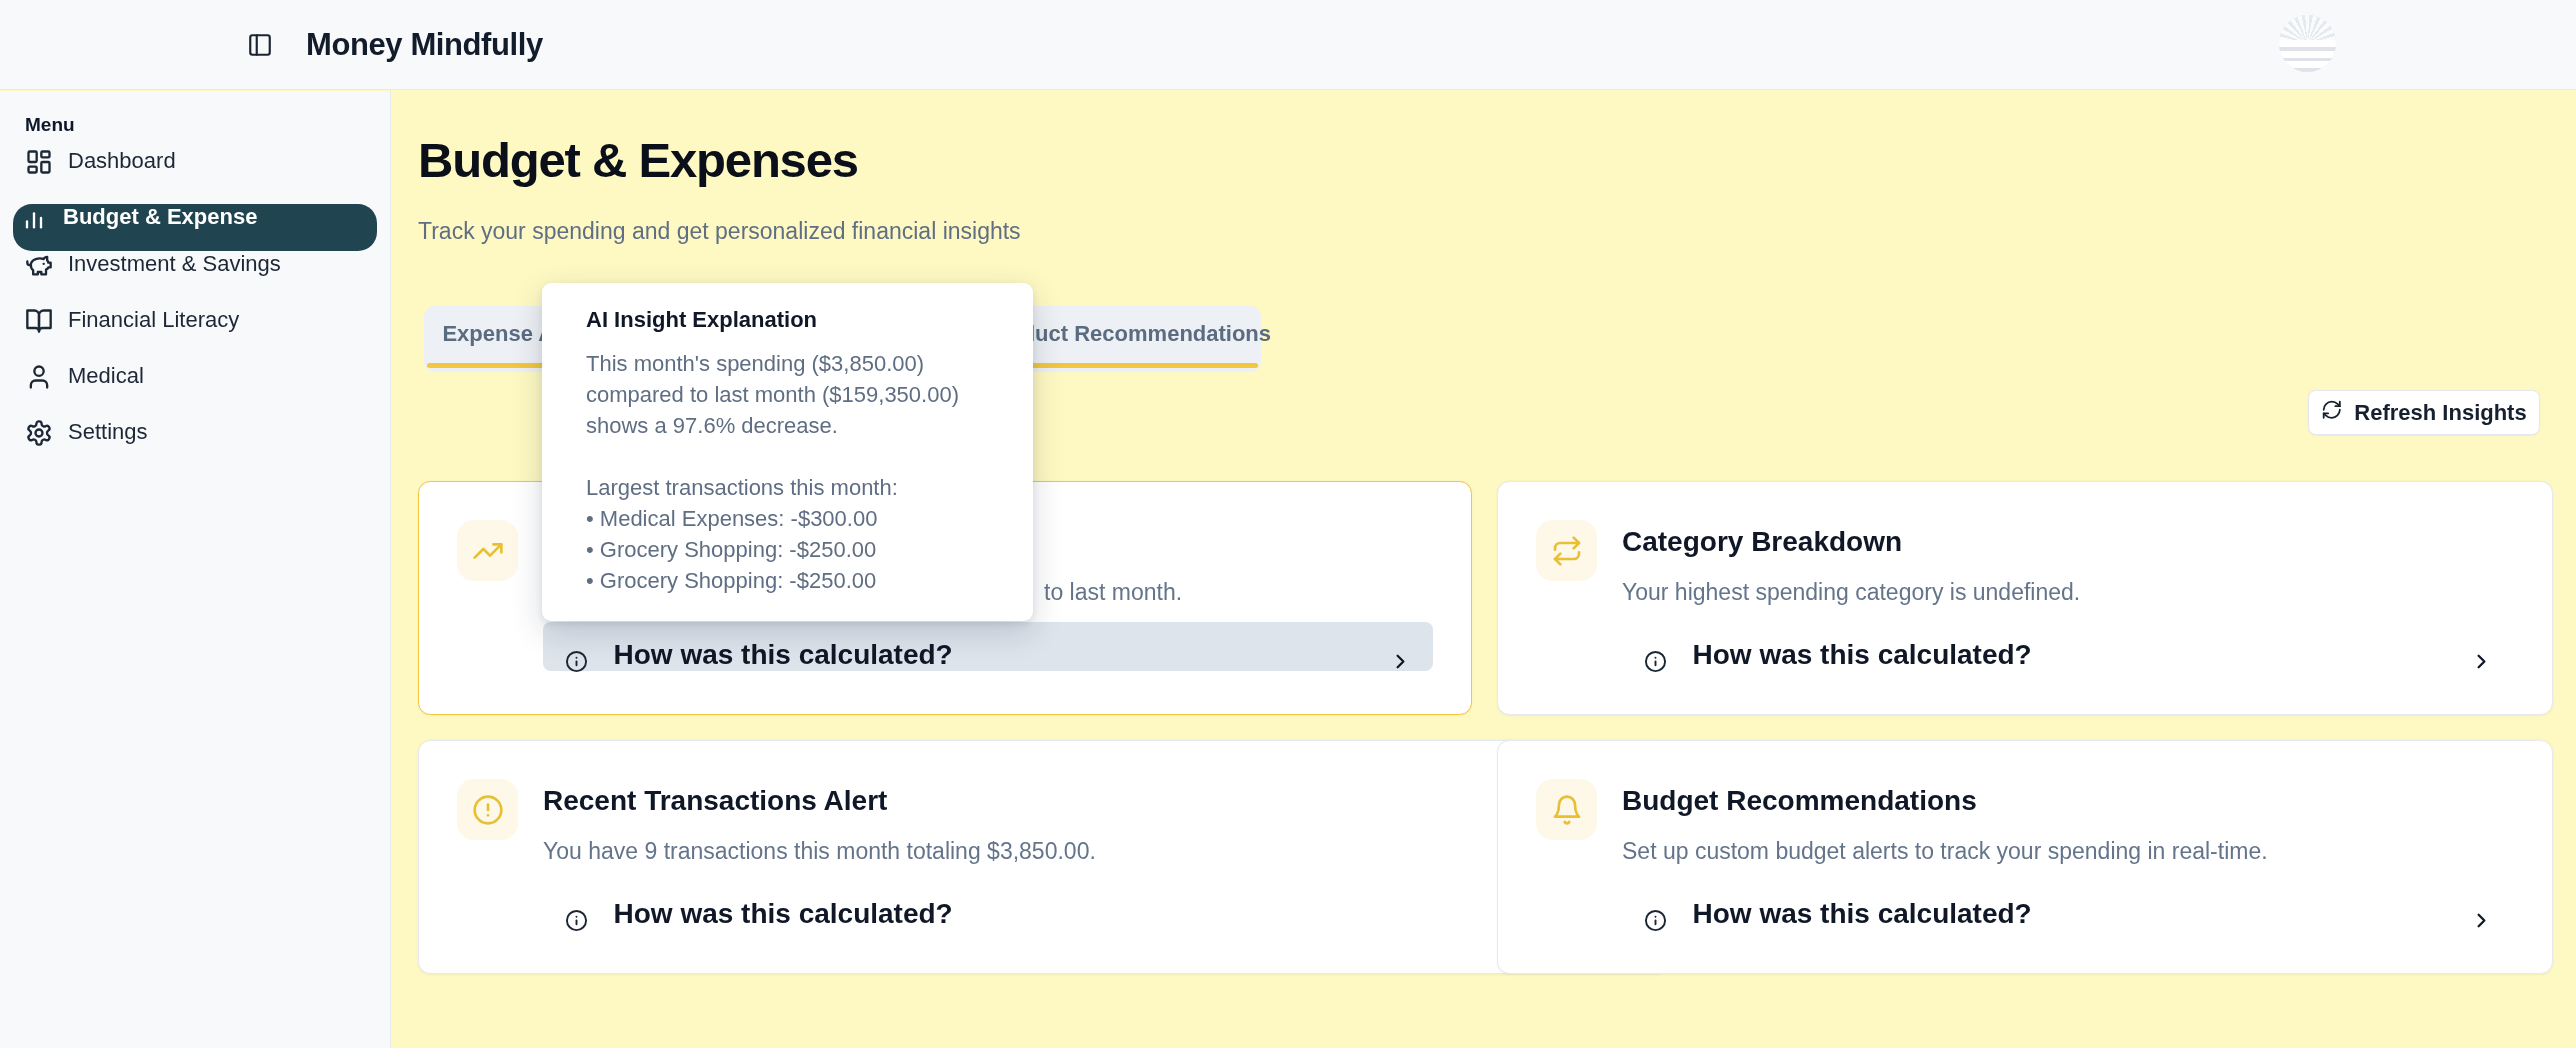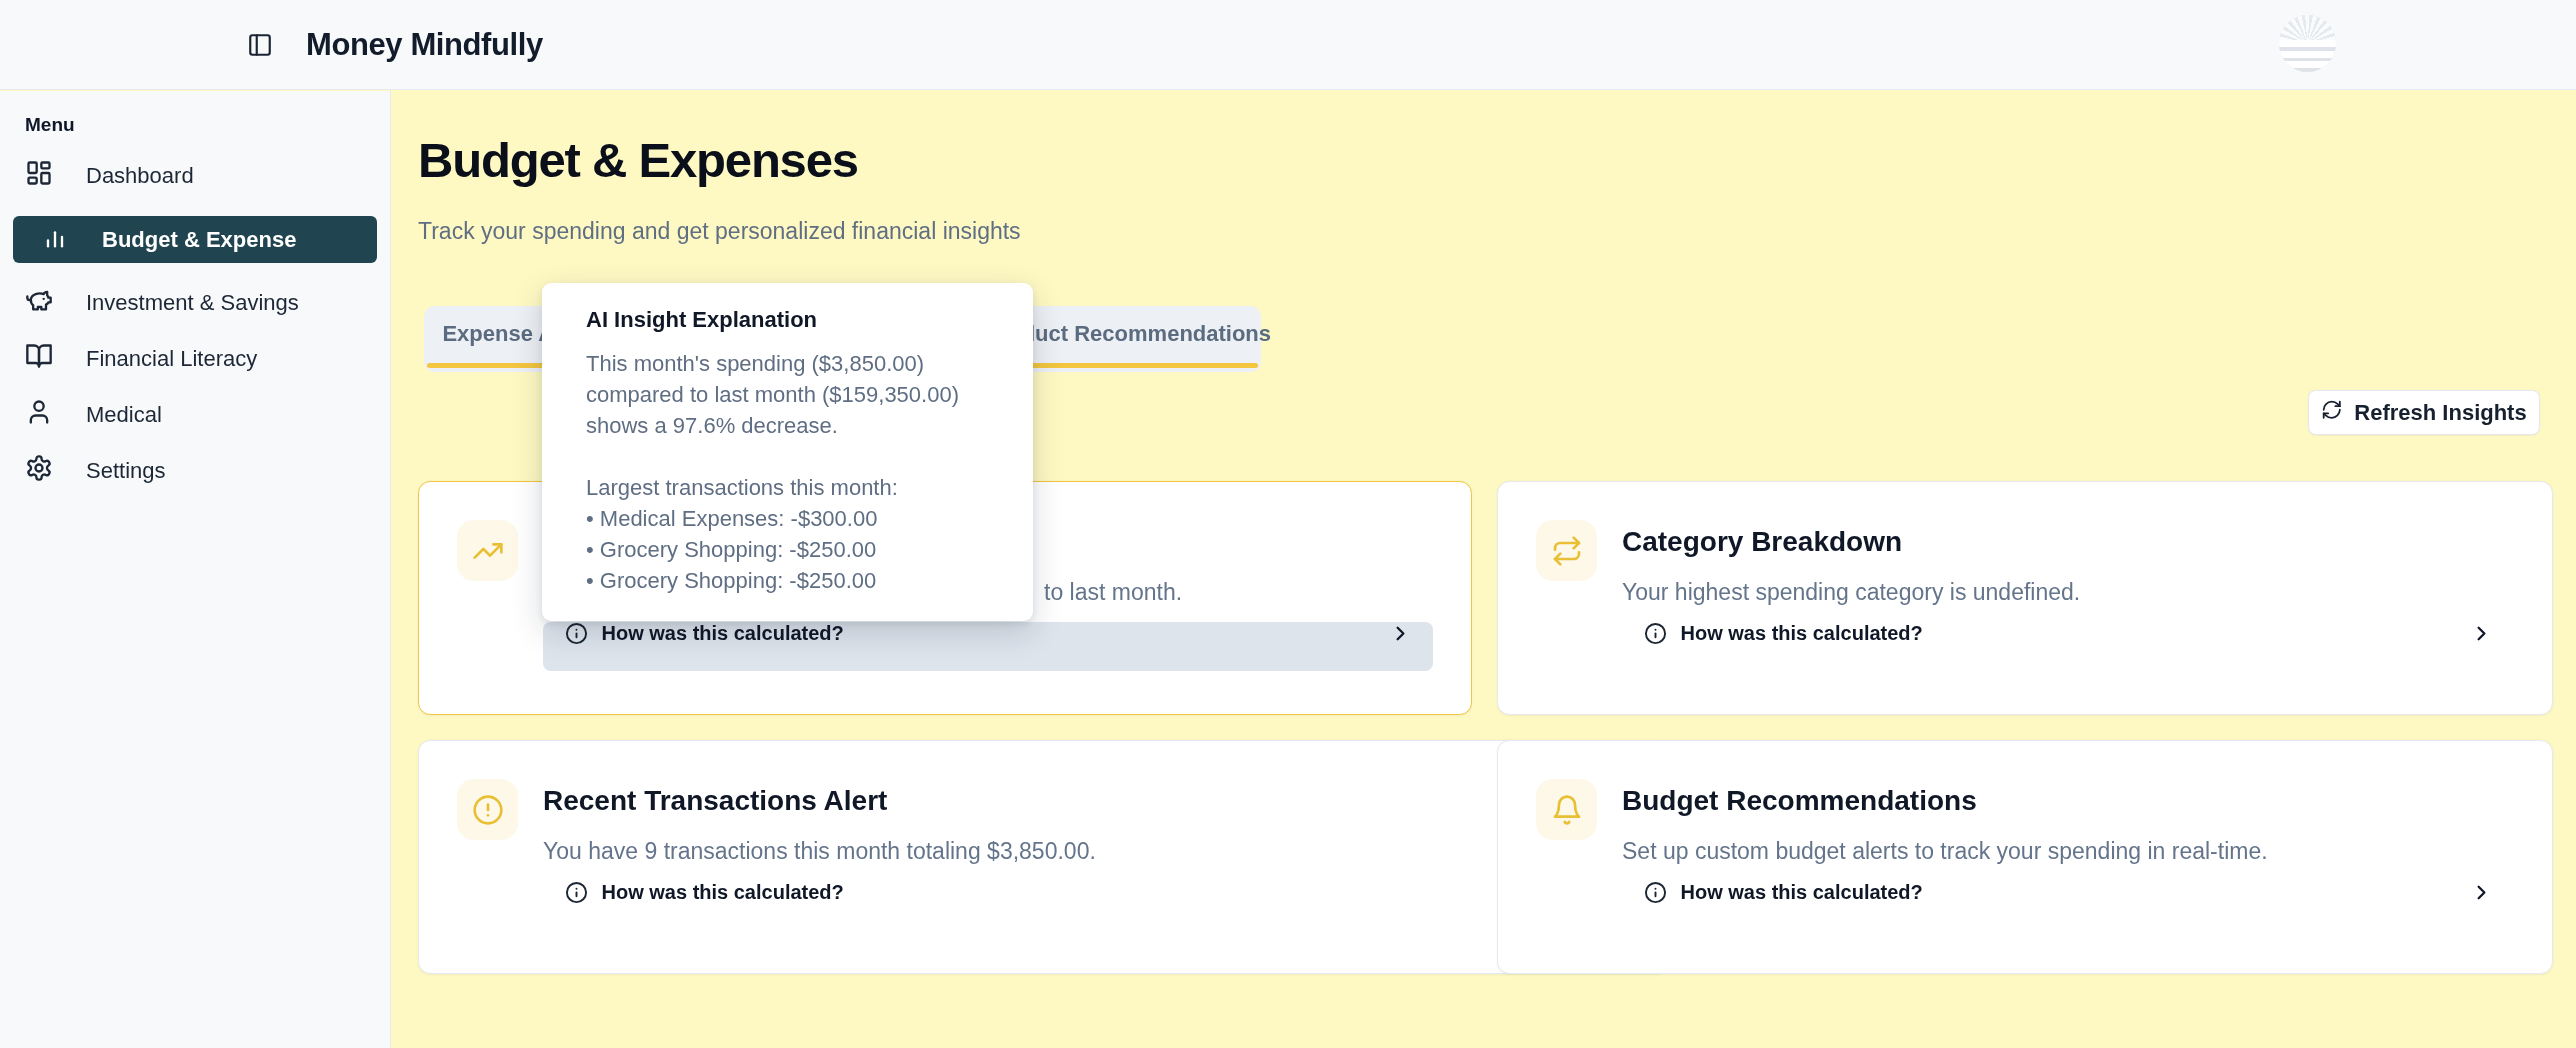--- a/index.html
+++ b/index.html
@@ -29,7 +29,7 @@
              border-right:0.8px solid #e6eaf0; background:#f7f9fb; }
   .menu-label { position:absolute; left:25px; top:23px; font-size:19px; font-weight:700; color:#0f172a; }
   .nav { position:absolute; top:57px; left:0; right:0; }
-  .nav-item { height:56px; display:flex; align-items:center; gap:33px;
+  .nav-item { height:56px; display:flex; gap:15px;
               padding-left:25px; font-size:22px; color:#1d2736; cursor:pointer; }
   .nav-item svg { width:28px; height:28px; flex:0 0 auto; }
   .nav-item.active { height:47px; margin:12px 13px; padding-left:28px;

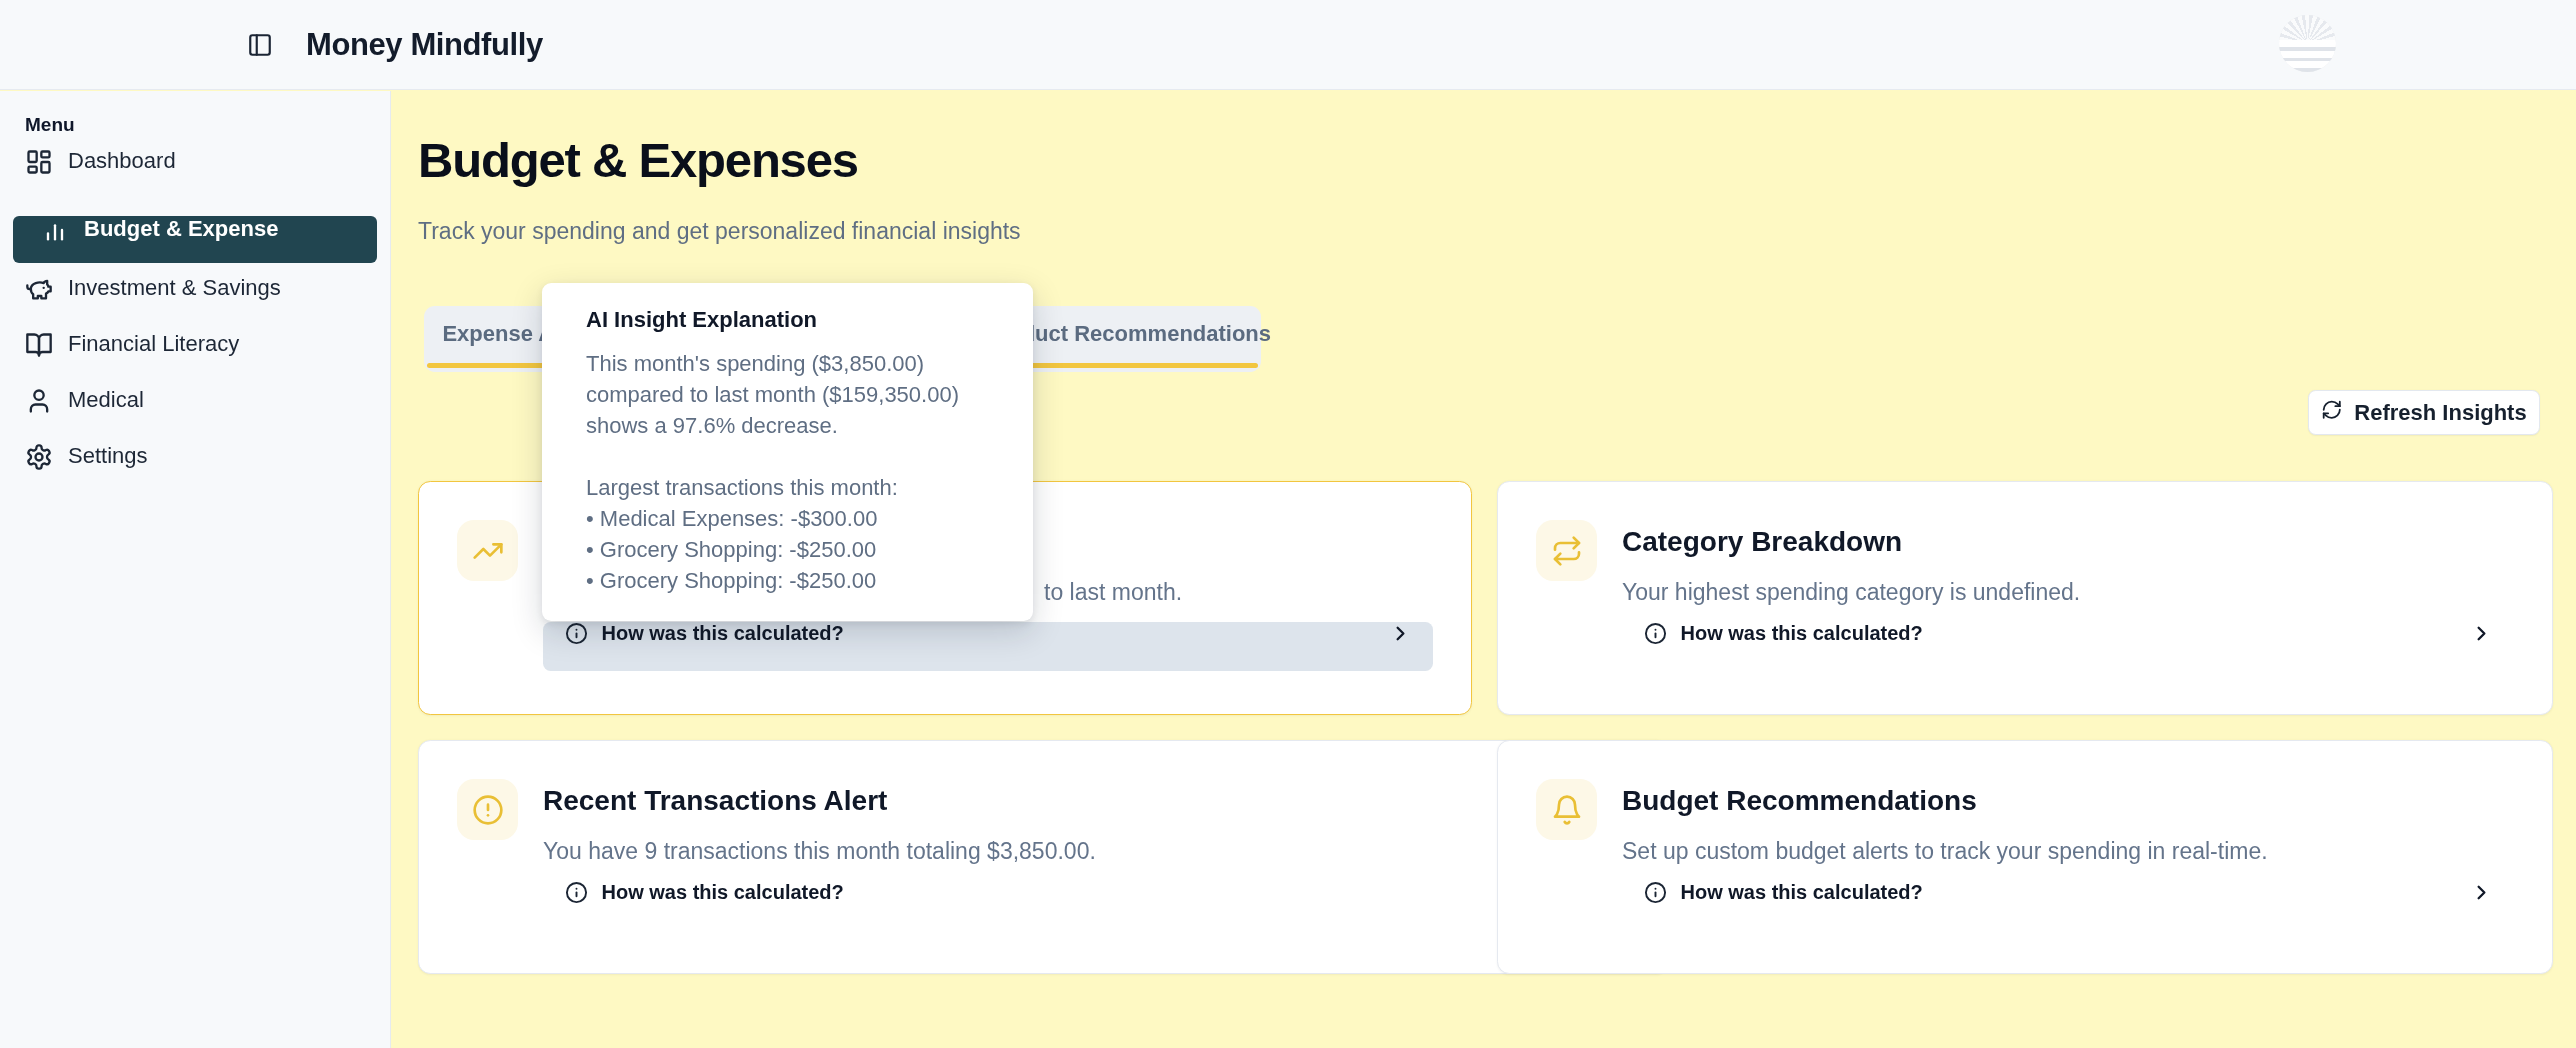--- a/index.html
+++ b/index.html
@@ -32,8 +32,8 @@
   .nav-item { height:56px; display:flex; gap:15px;
               padding-left:25px; font-size:22px; color:#1d2736; cursor:pointer; }
   .nav-item svg { width:28px; height:28px; flex:0 0 auto; }
-  .nav-item.active { height:47px; margin:12px 13px; padding-left:28px;
-              background:#214550; border-radius:6px; color:#ffffff; font-weight:700; }
+  .nav-item.active { height:47px; margin:0 13px; padding-left:7px;
+              background:#214550; border-radius:19px; color:#ffffff; font-weight:700; }
 
   
   .page-title { position:absolute; left:418px; top:132px; font-size:49px; font-weight:700;

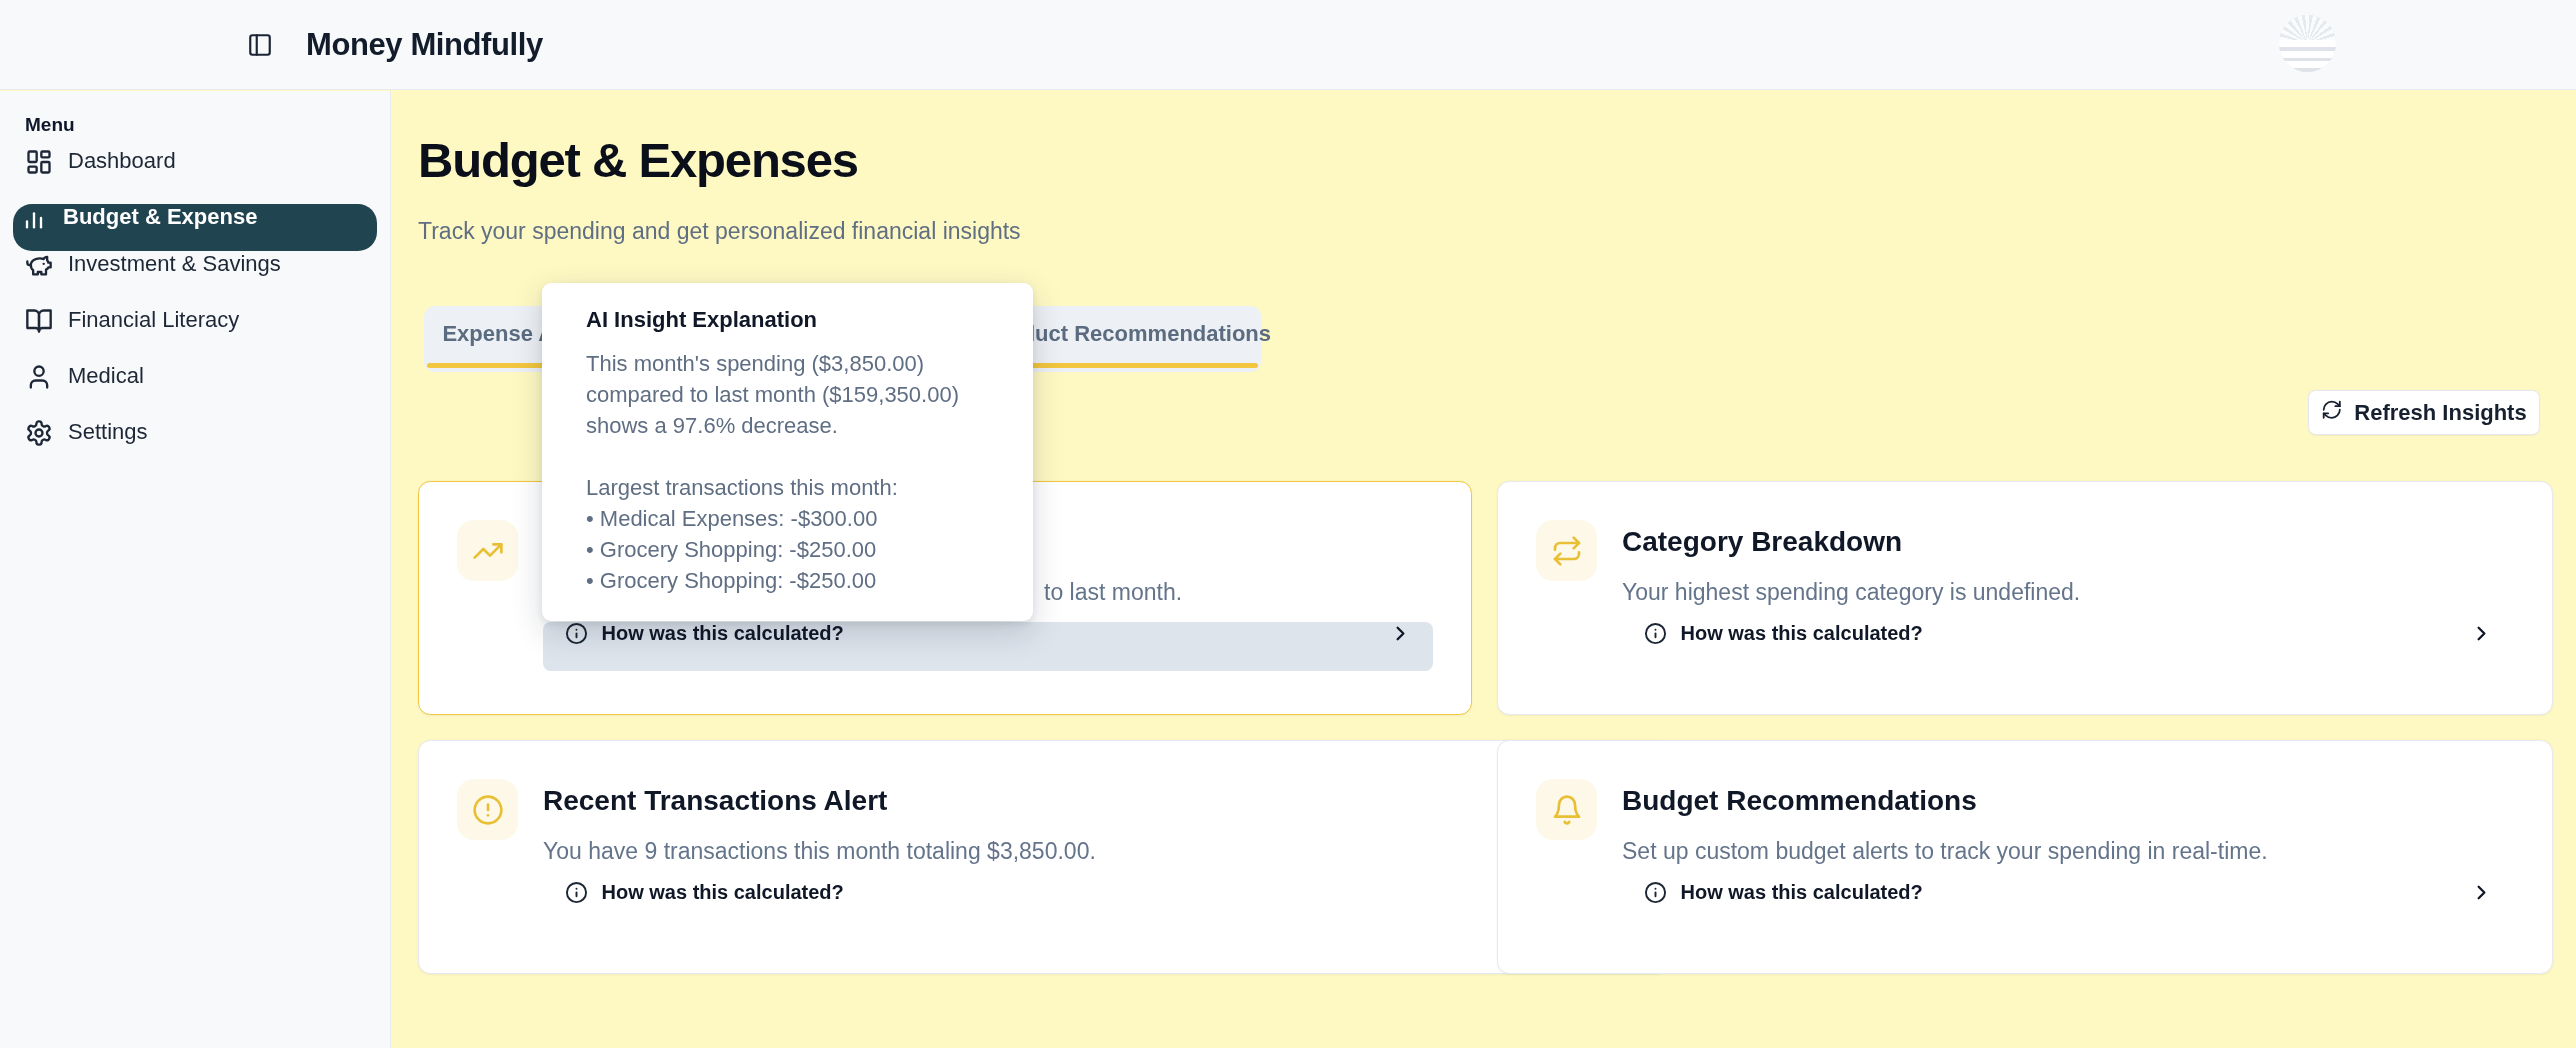--- a/index.html
+++ b/index.html
@@ -74,8 +74,8 @@
   .card-desc  { position:absolute; left:124px; top:97px; font-size:23px; color:#64748b; white-space:nowrap; }
   .card-desc.fragment { left:625px; }
   .calc-row { position:absolute; left:124px; right:38px; top:140px; height:49px;
-       border-radius:7.7px; display:flex; align-items:flex-start; gap:14px; padding:0 21.5px;
-       font-size:20px; font-weight:700; color:#101828; cursor:pointer; }
+       border-radius:7.7px; display:flex; align-items:flex-end; gap:26px; padding:0 21.5px;
+       font-size:28px; font-weight:700; color:#101828; cursor:pointer; }
   .calc-row.highlight { background:#dde4ec; }
   .calc-row .info  { width:23px; height:23px; color:#1b2534; flex:0 0 auto; }
   .calc-row .chev  { width:23px; height:23px; margin-left:auto; color:#101828; flex:0 0 auto; }

